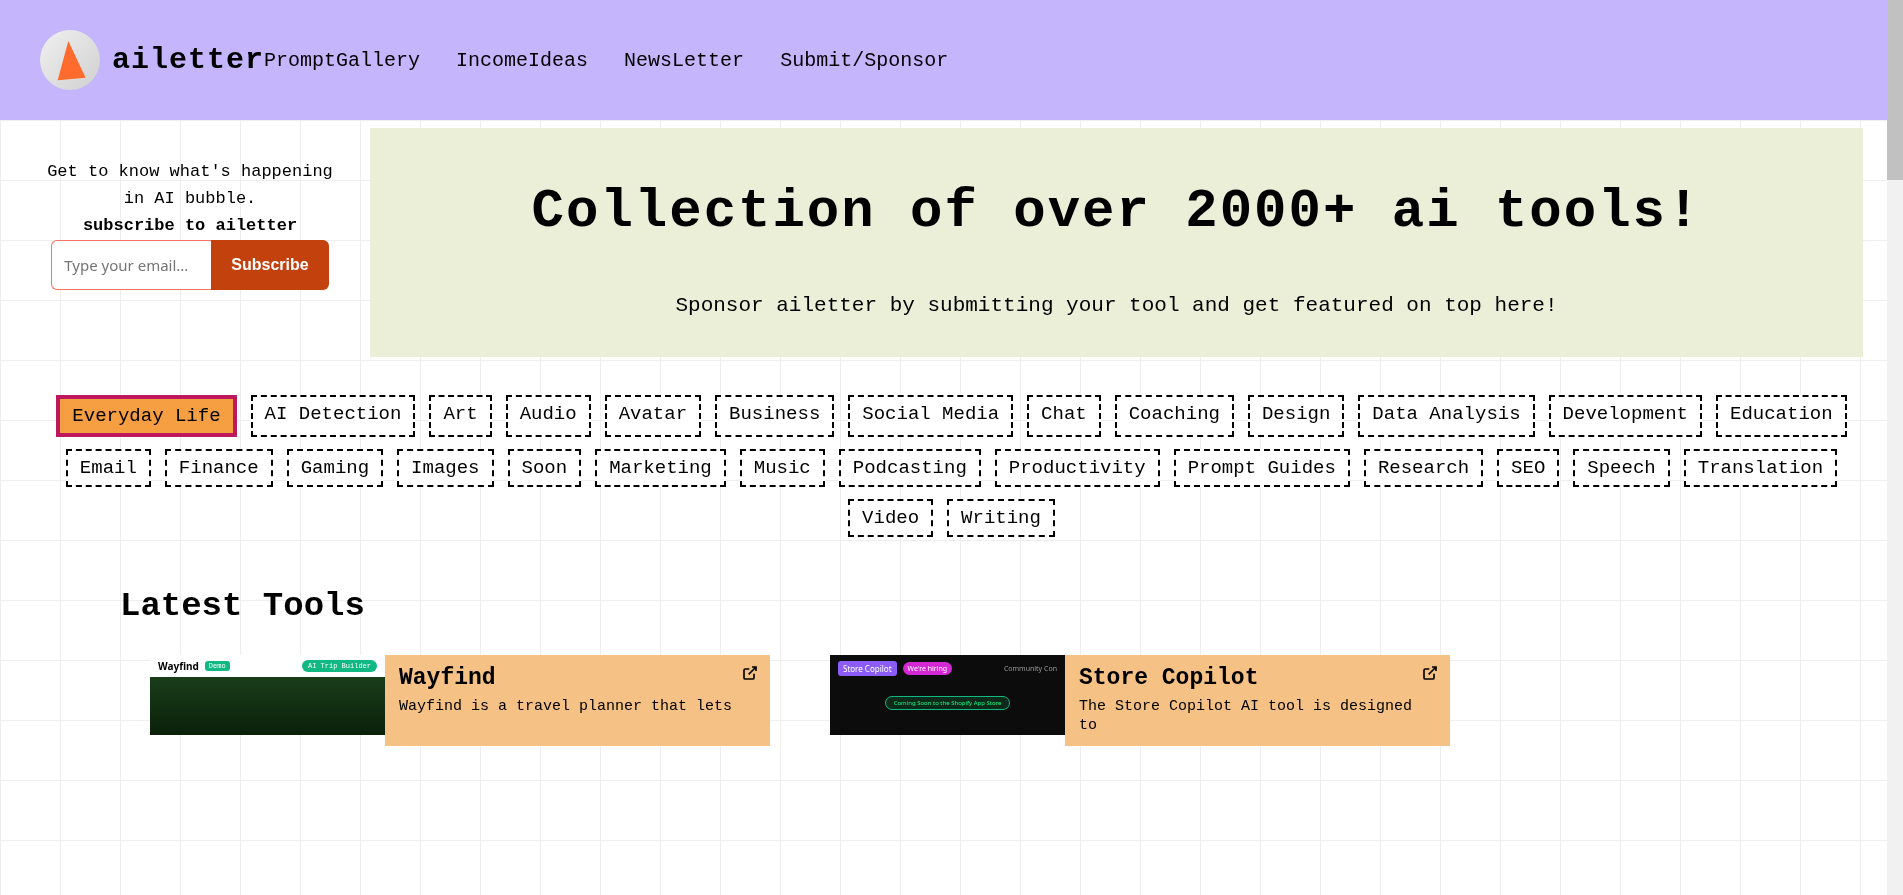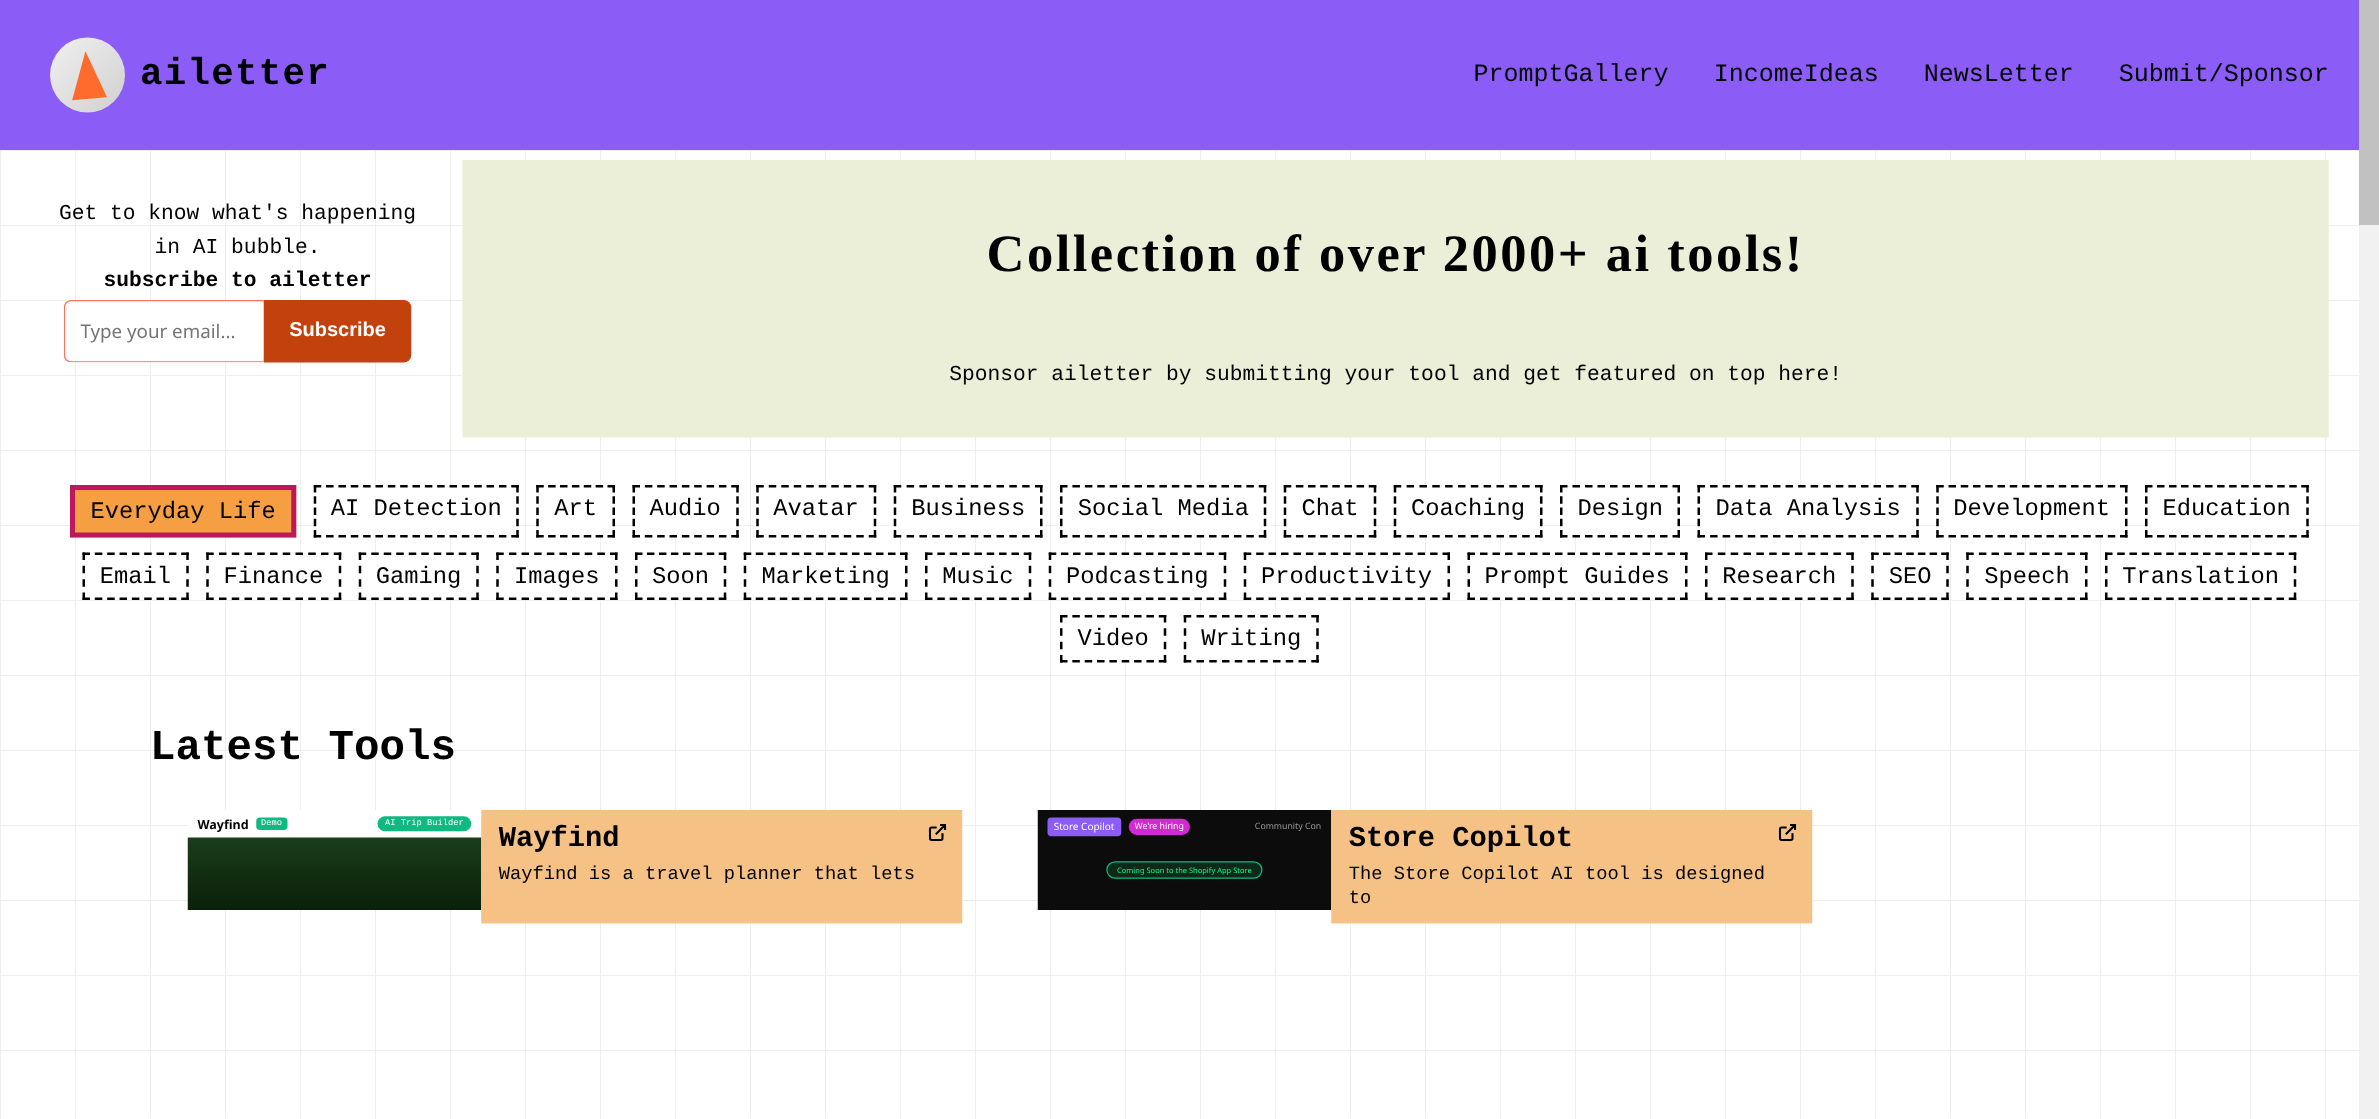--- a/index.html
+++ b/index.html
@@ -4,7 +4,7 @@
 <style>
 *{margin:0;padding:0;box-sizing:border-box}
 body{font-family:'Courier New',monospace;background:#fff;background-image:linear-gradient(#eee 1px,transparent 1px),linear-gradient(90deg,#eee 1px,transparent 1px);background-size:60px 60px;color:#000}
-.header{display:flex;justify-content:space-between;align-items:center;padding:30px 40px;background:#8b5cf6}
+.header{display:flex;align-items:center;padding:30px 40px;background:#c4b5fd}
 .logo-wrap{display:flex;align-items:center;gap:12px}
 .logo-icon{width:60px;height:60px;border-radius:50%;background:linear-gradient(135deg,#f0f0f0,#d0d0d0);display:flex;align-items:center;justify-content:center;position:relative;overflow:hidden}
 .logo-tri{width:0;height:0;border-left:14px solid transparent;border-right:14px solid transparent;border-bottom:38px solid #ff6b2c;transform:rotate(-5deg)}

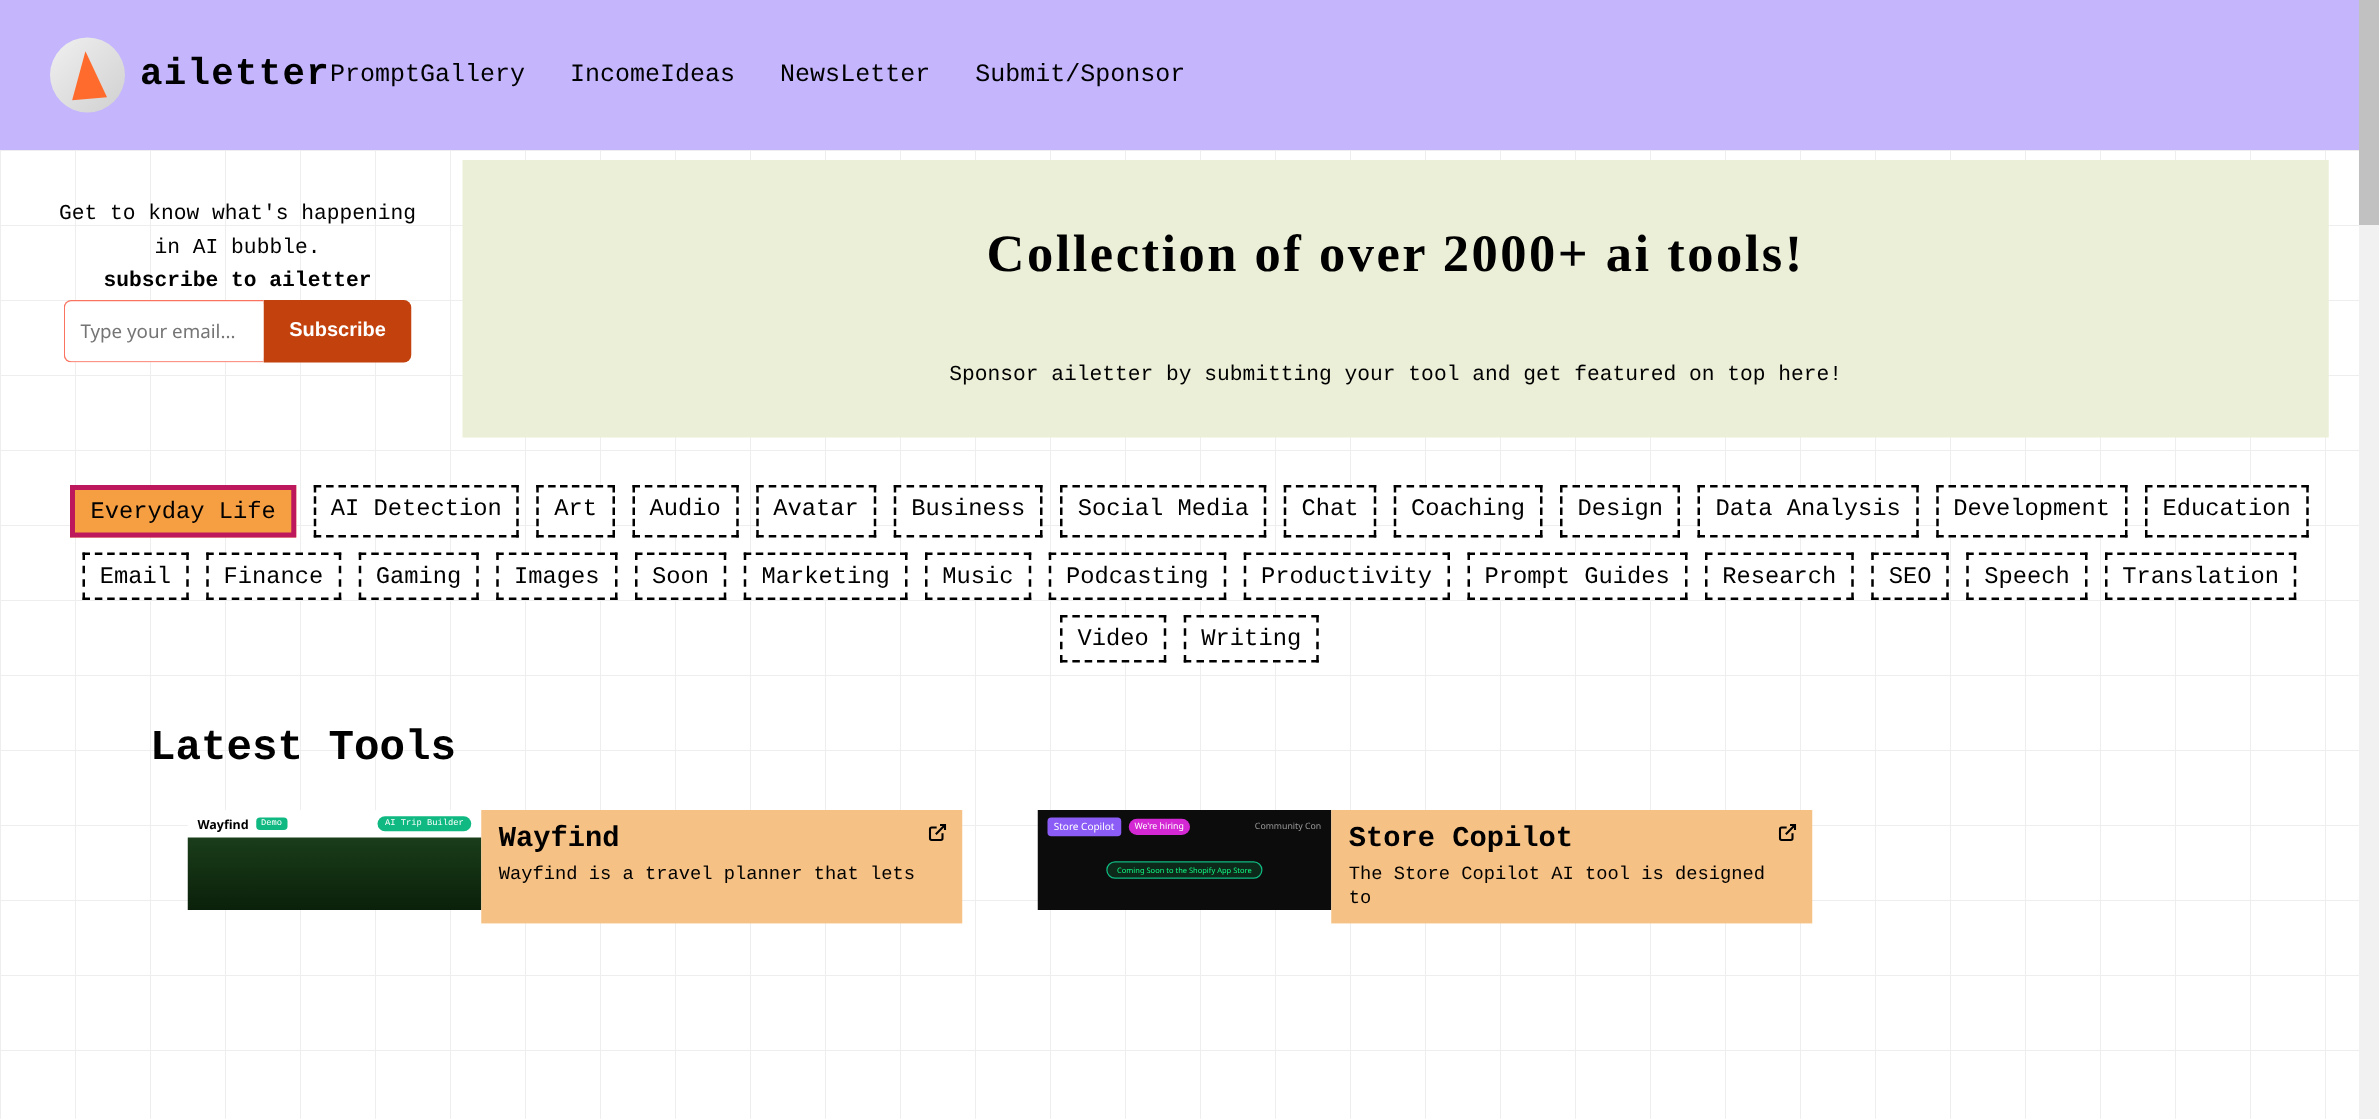--- a/index.html
+++ b/index.html
@@ -19,7 +19,7 @@
 .sub-input{border:1px solid #f97360;border-right:none;border-radius:6px 0 0 6px;padding:14px 12px;width:160px;font-family:system-ui,sans-serif;font-size:15px;color:#888;outline:none}
 .sub-btn{background:#c2410c;color:#fff;border:none;border-radius:0 6px 6px 0;padding:14px 20px;font-weight:600;font-size:16px;cursor:pointer;font-family:Liberation Sans, sans-serif}
 .hero{flex:1;background:#ecefd8;padding:50px 40px 40px;text-align:center}
-.hero h1{font-size:42px;font-weight:700;line-height:1.25;letter-spacing:2px;font-family:Liberation Serif, serif}
+.hero h1{font-size:54px;font-weight:700;line-height:1.25;letter-spacing:2px;font-family:Liberation Mono, monospace}
 .hero-sub{font-size:17px;margin-top:60px}
 .cats{display:flex;flex-wrap:wrap;justify-content:center;gap:12px 14px;padding:38px 30px 0}
 .cat{border:2px dashed #000;padding:6px 12px;font-size:19px;cursor:pointer;background:#fff}

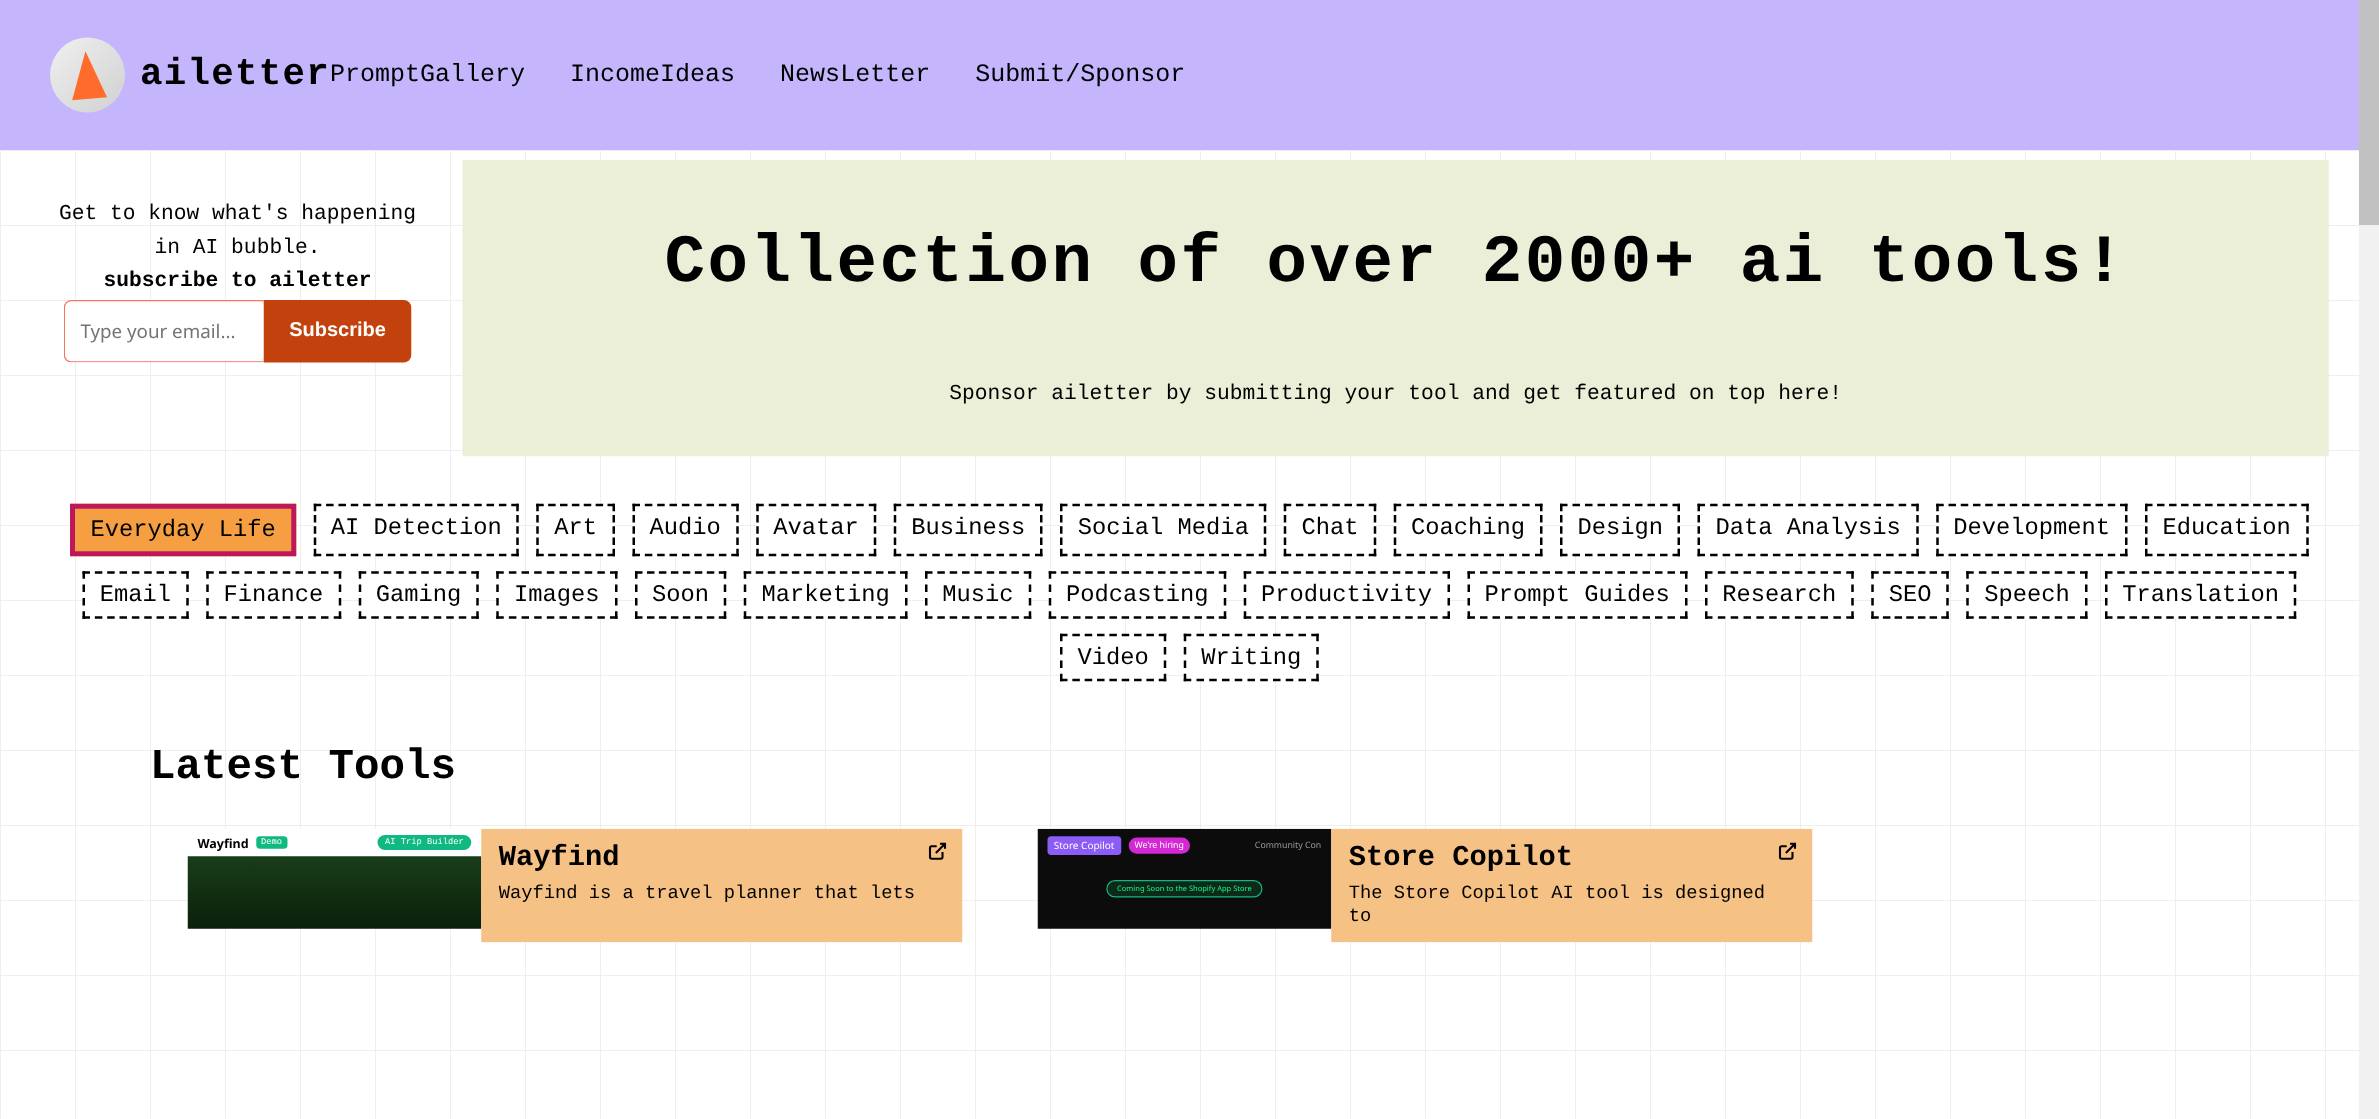--- a/index.html
+++ b/index.html
@@ -20,7 +20,7 @@
 .sub-btn{background:#c2410c;color:#fff;border:none;border-radius:0 6px 6px 0;padding:14px 20px;font-weight:600;font-size:16px;cursor:pointer;font-family:Liberation Sans, sans-serif}
 .hero{flex:1;background:#ecefd8;padding:50px 40px 40px;text-align:center}
 .hero h1{font-size:54px;font-weight:700;line-height:1.25;letter-spacing:2px;font-family:Liberation Mono, monospace}
-.hero-sub{font-size:17px;margin-top:60px}
+.hero-sub{font-size:21px;margin-top:48px}
 .cats{display:flex;flex-wrap:wrap;justify-content:center;gap:12px 14px;padding:38px 30px 0}
 .cat{border:2px dashed #000;padding:6px 12px;font-size:19px;cursor:pointer;background:#fff}
 .cat.active{background:#f59e42;border:4px solid #be185d;color:#000}

